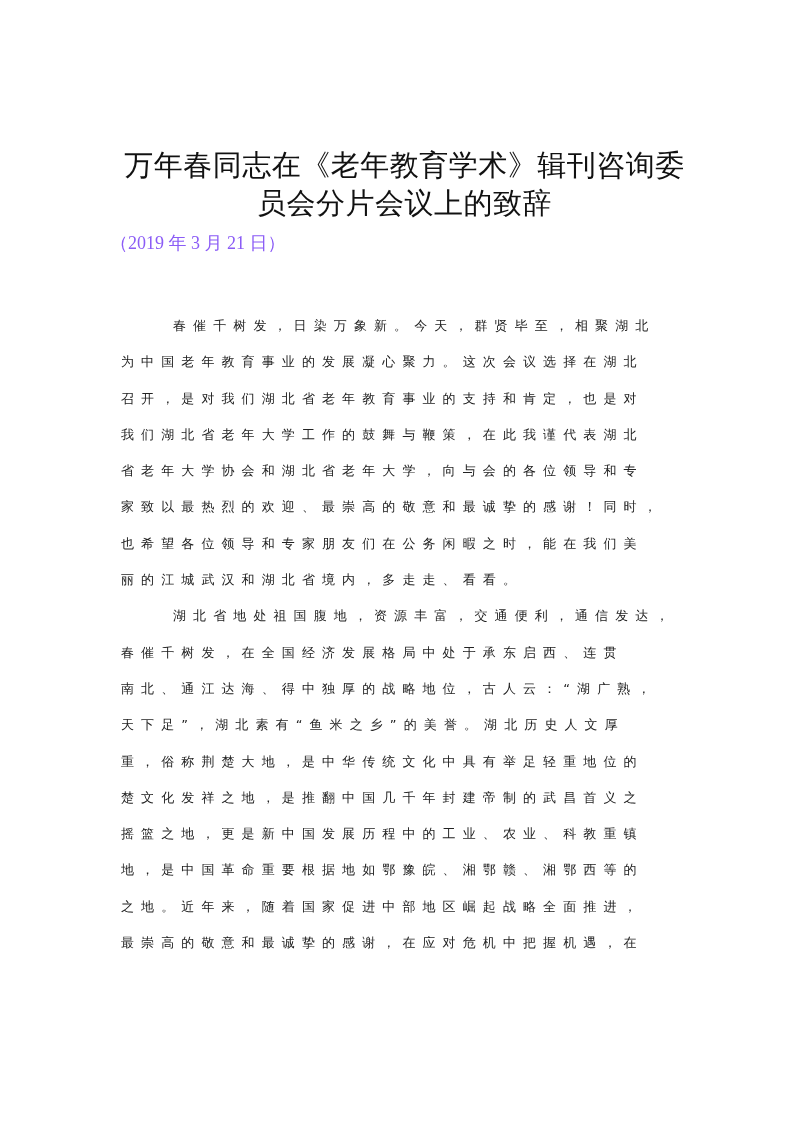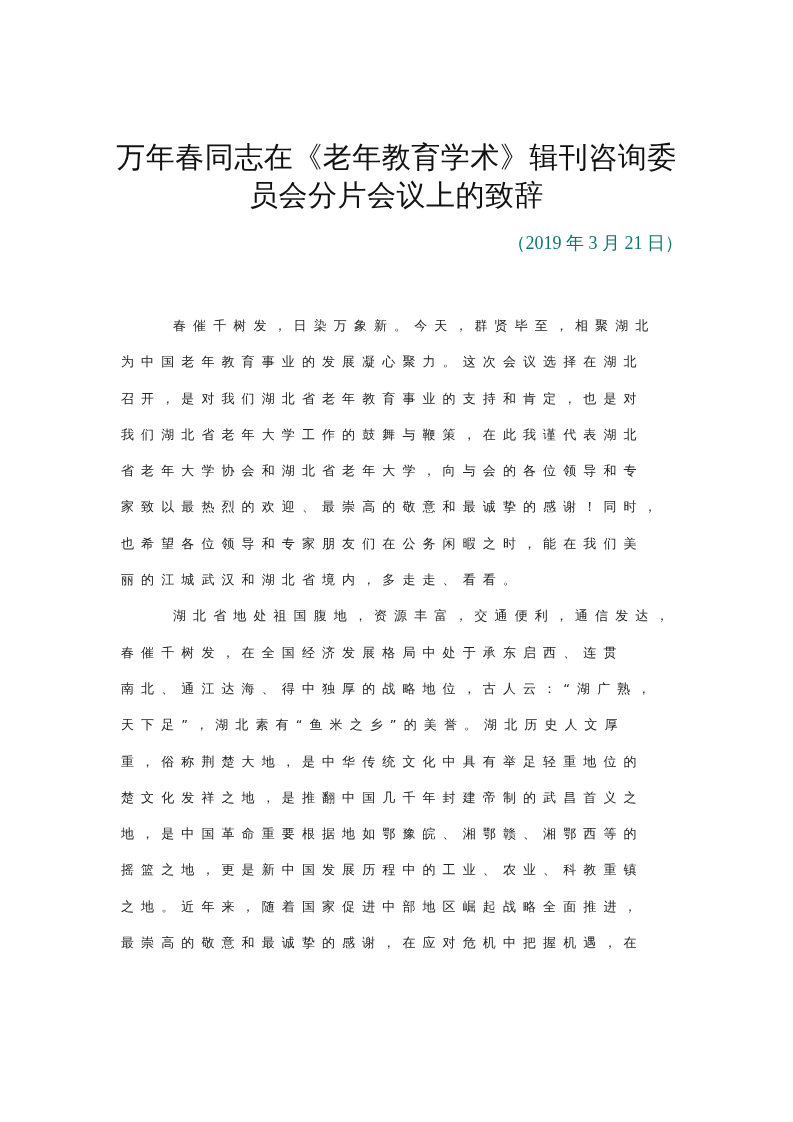--- a/index.html
+++ b/index.html
@@ -10,7 +10,7 @@
     text-align: center;
     font-family: "DejaVu Serif", "Liberation Serif", serif;
     font-size: 29px; line-height: 38px; letter-spacing: 0.5px;
-    color: #111111; margin: 0; font-weight: normal;
+    color: #111111; margin: 8px; font-weight: normal;
   }
   .title span { display: block; }
   .date {

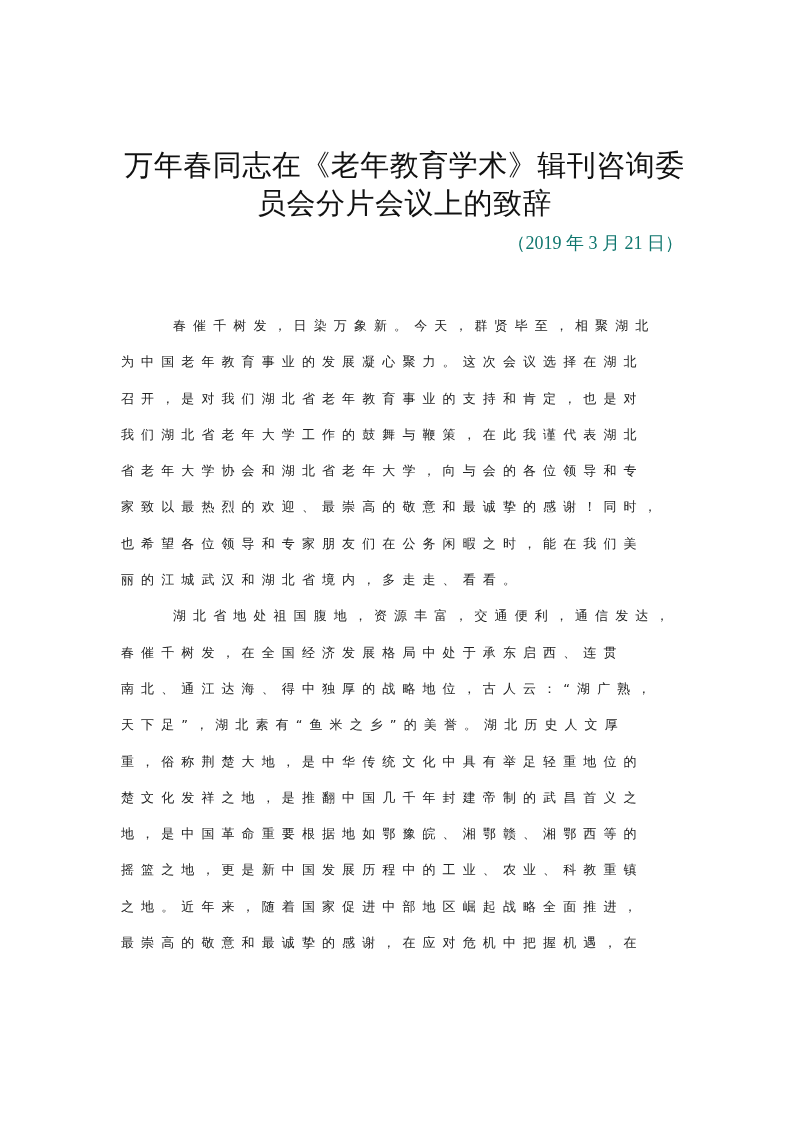--- a/index.html
+++ b/index.html
@@ -15,9 +15,9 @@
   .title span { display: block; }
   .date {
     position: absolute; left: 110px; width: 573px; top: 230px;
-    text-align: right;
+    text-align: left;
     font-family: "Liberation Serif", "DejaVu Serif", serif;
-    font-size: 18px; line-height: 26px; color: #0f766e;
+    font-size: 18px; line-height: 26px; color: #8b5cf6;
   }
   .body {
     position: absolute; left: 121px; top: 308px; width: 553px;

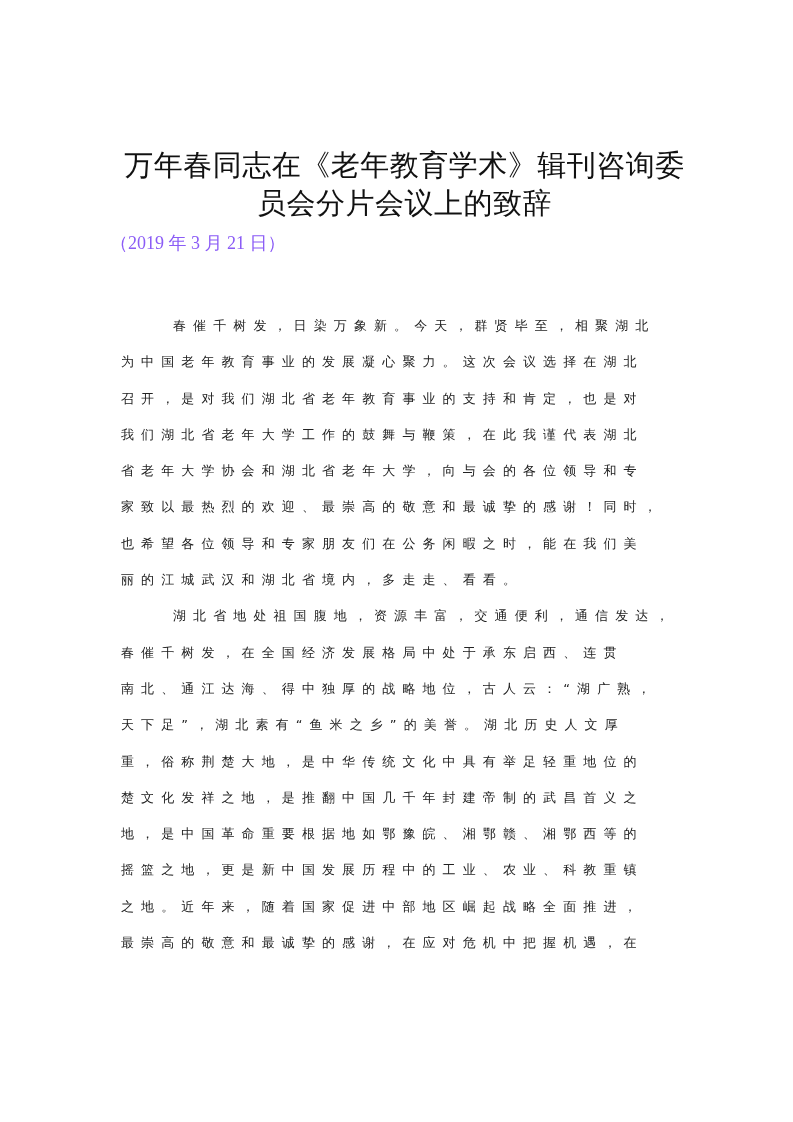--- a/index.html
+++ b/index.html
@@ -56,8 +56,8 @@
       <span class="line">天下足”，湖北素有“鱼米之乡”的美誉。湖北历史人文厚</span>
       <span class="line">重，俗称荆楚大地，是中华传统文化中具有举足轻重地位的</span>
       <span class="line">楚文化发祥之地，是推翻中国几千年封建帝制的武昌首义之</span>
+      <span class="line">摇篮之地，更是新中国发展历程中的工业、农业、科教重镇</span>
       <span class="line">地，是中国革命重要根据地如鄂豫皖、湘鄂赣、湘鄂西等的</span>
-      <span class="line">摇篮之地，更是新中国发展历程中的工业、农业、科教重镇</span>
       <span class="line">之地。近年来，随着国家促进中部地区崛起战略全面推进，</span>
       <span class="line">最崇高的敬意和最诚挚的感谢，在应对危机中把握机遇，在</span>
     </div>

